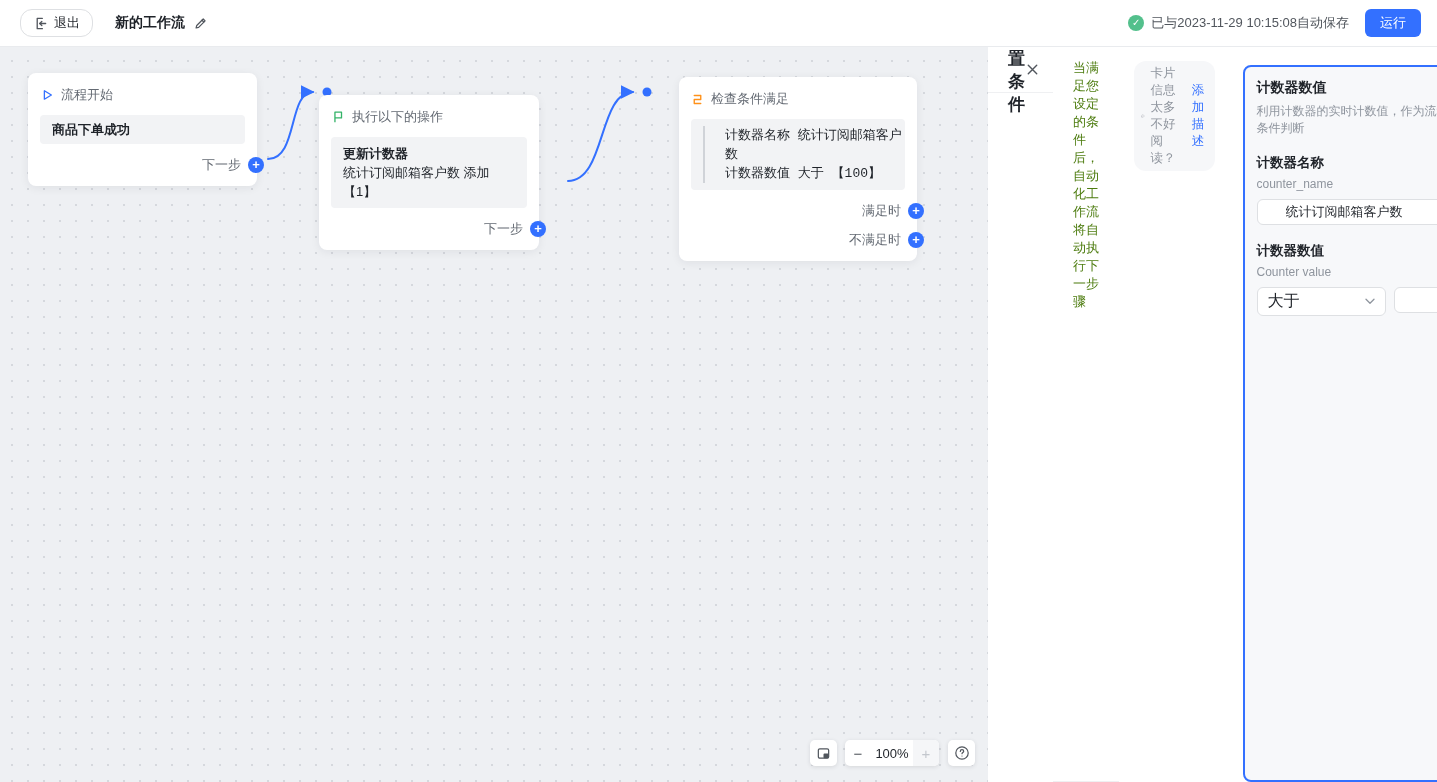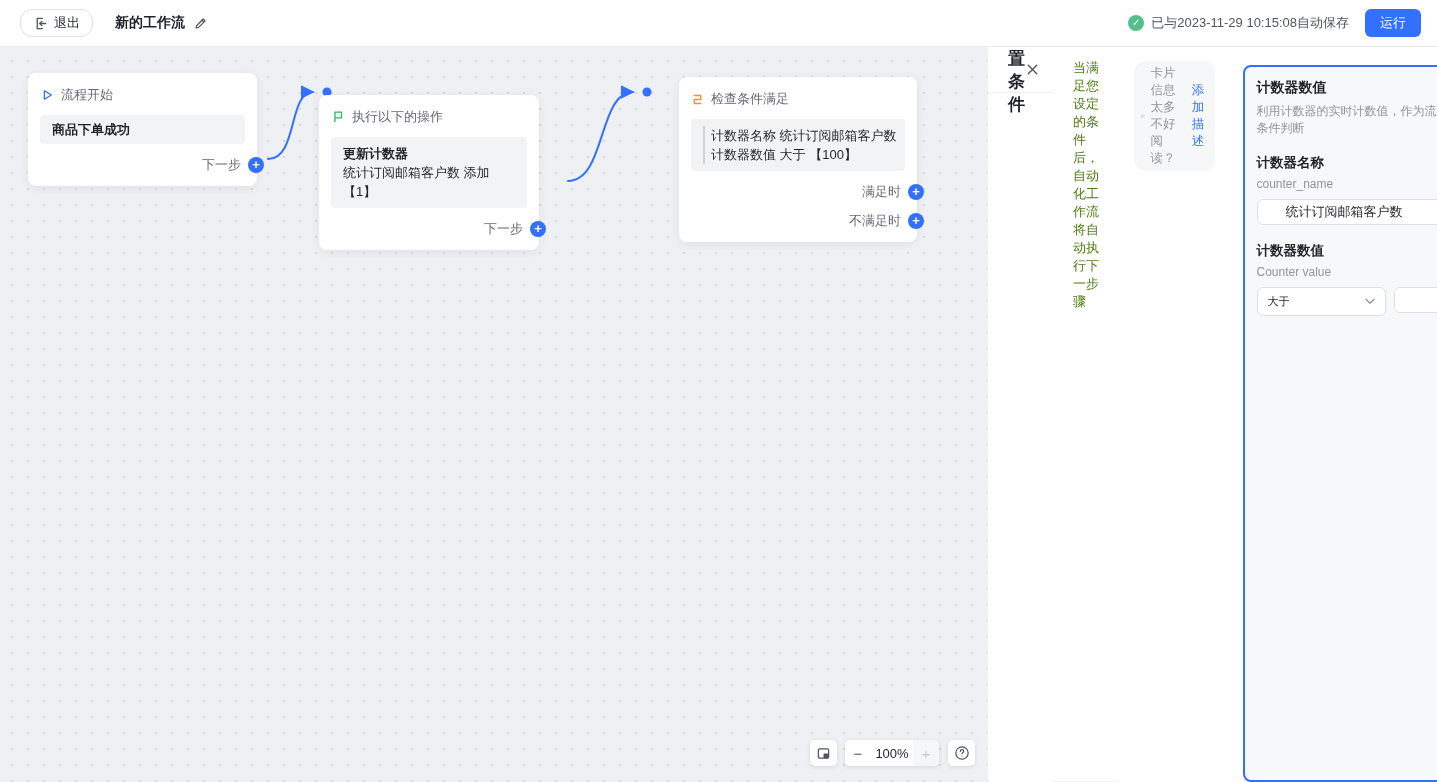--- a/index.html
+++ b/index.html
@@ -32,7 +32,7 @@
   .node-box .bold { font-weight:700; }
   .node-box.two { padding:7px 12px; }
   .node-box.quote { padding:7px 0 7px 12px; }
-  .quote-inner { border-left:2px solid #d0d3d8; padding-left:6px; }
+  .quote-inner { border-left:2px solid #d0d3d8; padding-left:20px;font-family:Liberation Mono, monospace; }
   .node-footer { display:flex; align-items:center; justify-content:flex-end; gap:7px; margin-top:12px; margin-right:-19px; font-size:13px; color:#646a73; }
   .plus-circle { width:16px; height:16px; border-radius:50%; background:#3370ff; color:#fff; display:flex; align-items:center; justify-content:center; font-size:13px; line-height:1; cursor:pointer; font-weight:700; }
   .plus-circle span { margin-top:-1px; }

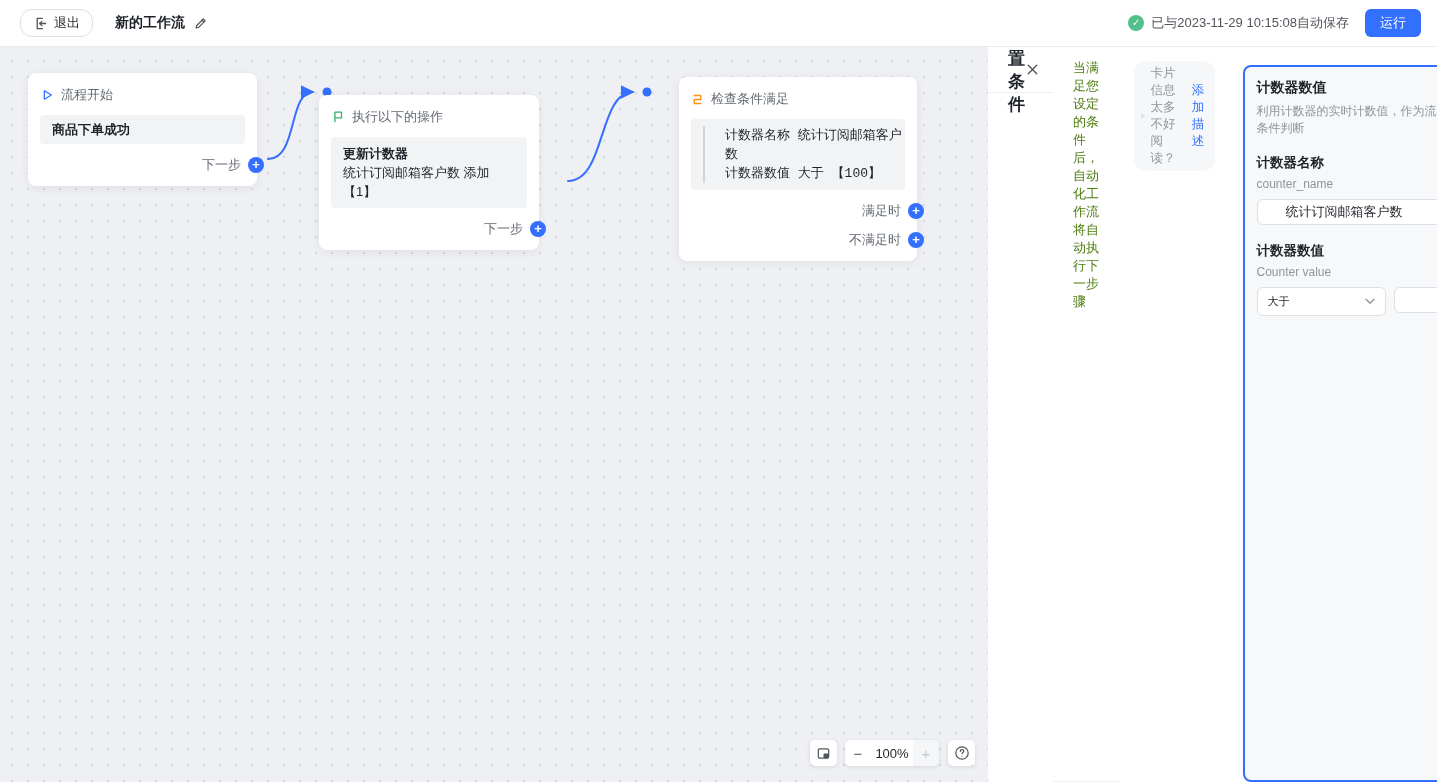--- a/index.html
+++ b/index.html
@@ -64,7 +64,7 @@
   .field-key { margin-top:5px; font-size:12px; color:#8f959e; }
   .control-row { margin-top:8px; display:flex; gap:8px; }
   .text-input { height:26px; width:100%; background:#fff; border:1px solid #dee0e3; border-radius:6px; padding:0 28px; font-size:13px; color:#1f2329; font-family:inherit; outline:none; }
-  .op-select { flex:none; width:129px; height:29px; background:#fff; border:1px solid #dee0e3; border-radius:6px; display:flex; align-items:center; justify-content:space-between; padding:0 10px; font-size:11px; color:#1f2329; cursor:pointer; }
+  .op-select { flex:none; width:129px; height:29px; background:#fff; border:1px solid #dee0e3; border-radius:6px; display:flex; align-items:center; justify-content:space-between; padding:0 10px; font-size:16px; color:#1f2329; cursor:pointer; }
   .add-cond { margin:18px 20px 0 21px; display:inline-flex; align-items:center; gap:7px; color:#3370ff; font-size:13.5px; cursor:pointer; width:fit-content; }
   .add-cond .pl { font-size:16px; font-weight:400; line-height:1; margin-top:-1px; }
 

